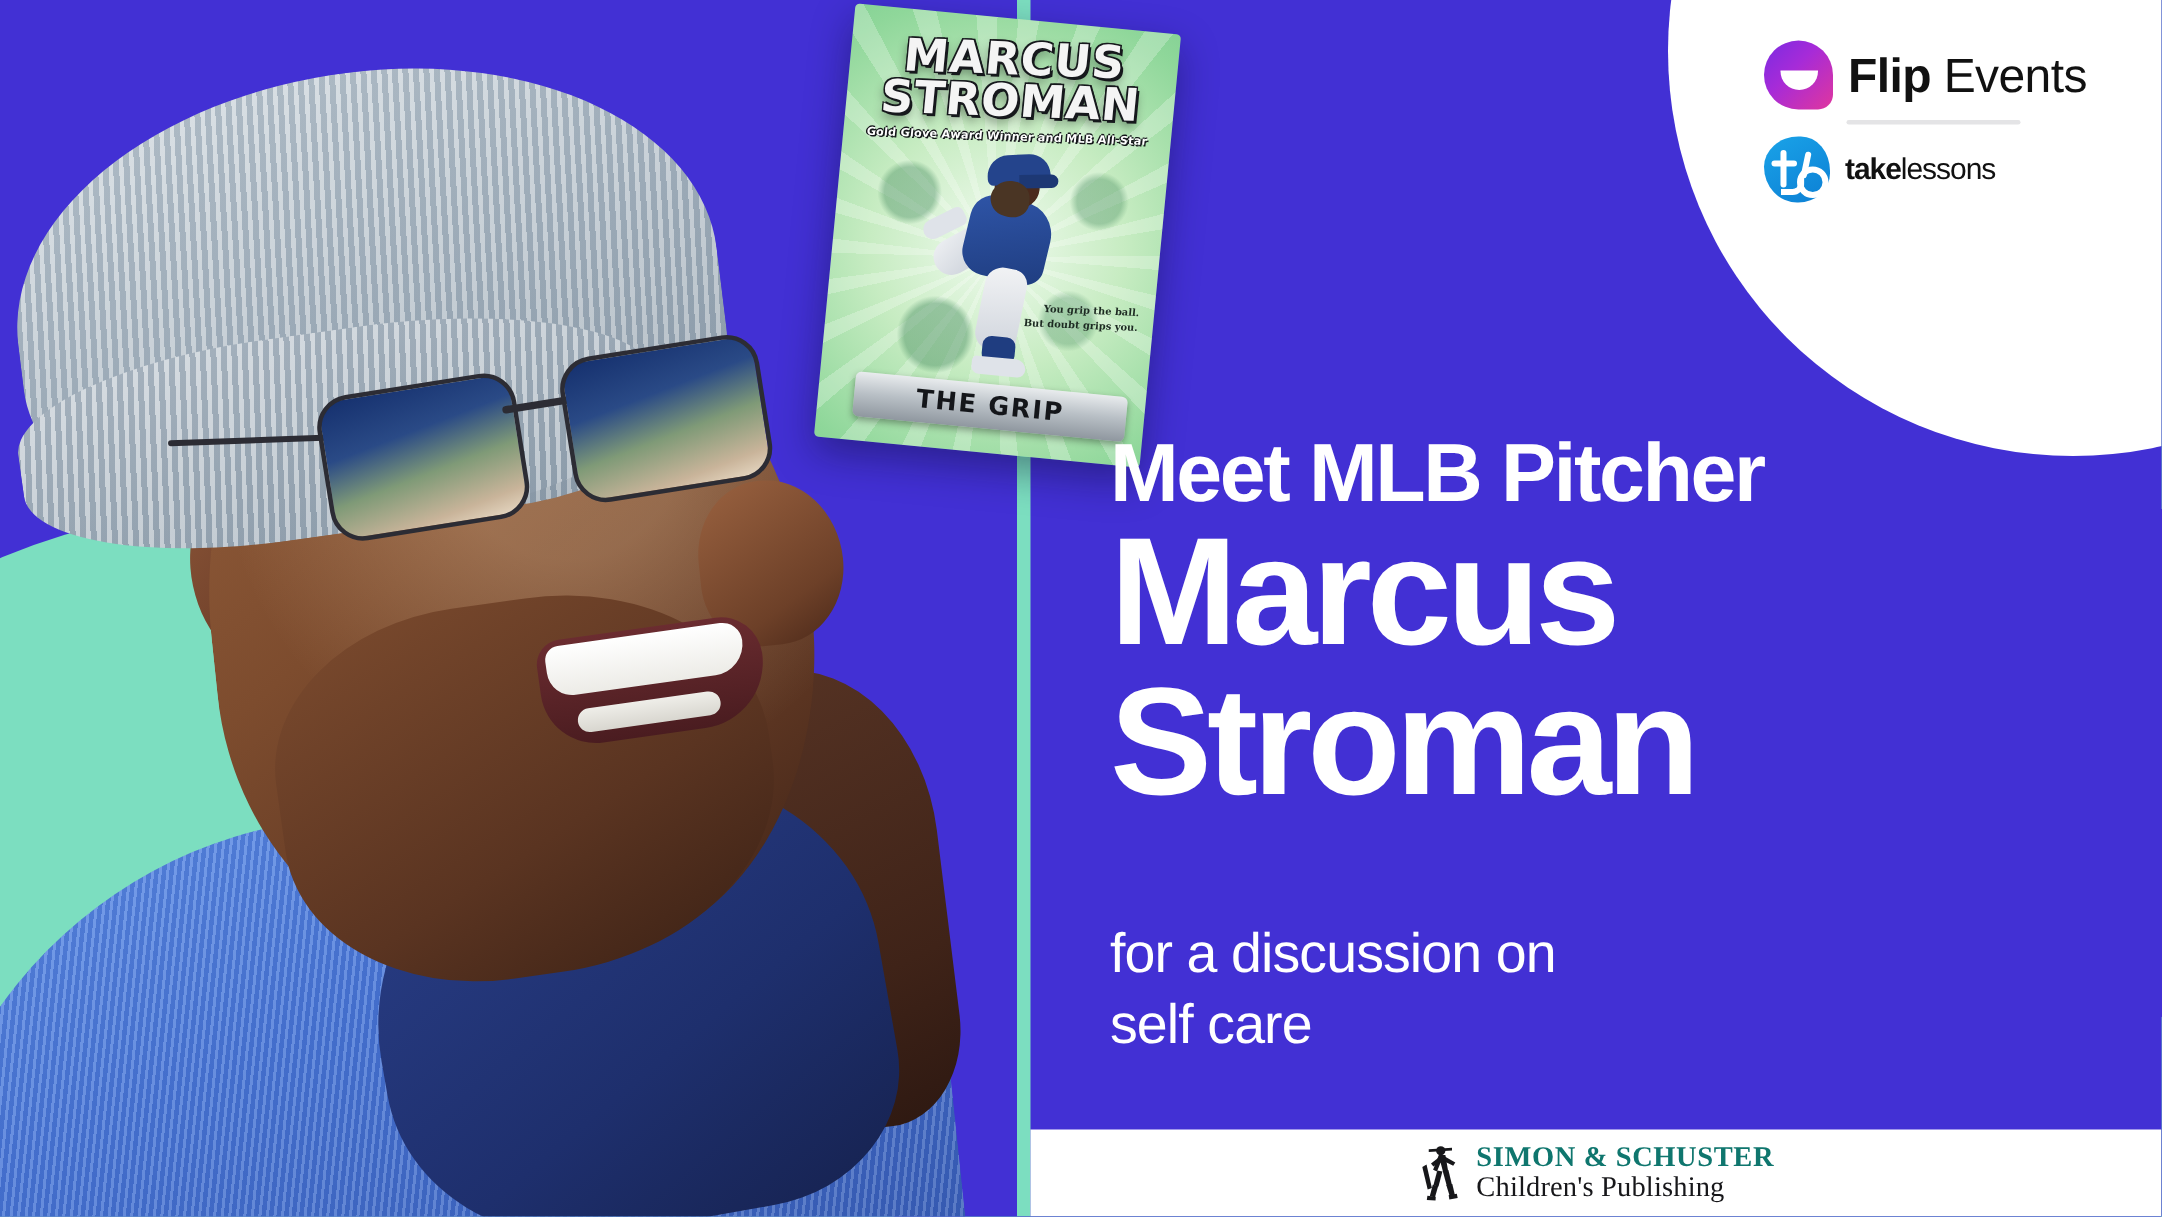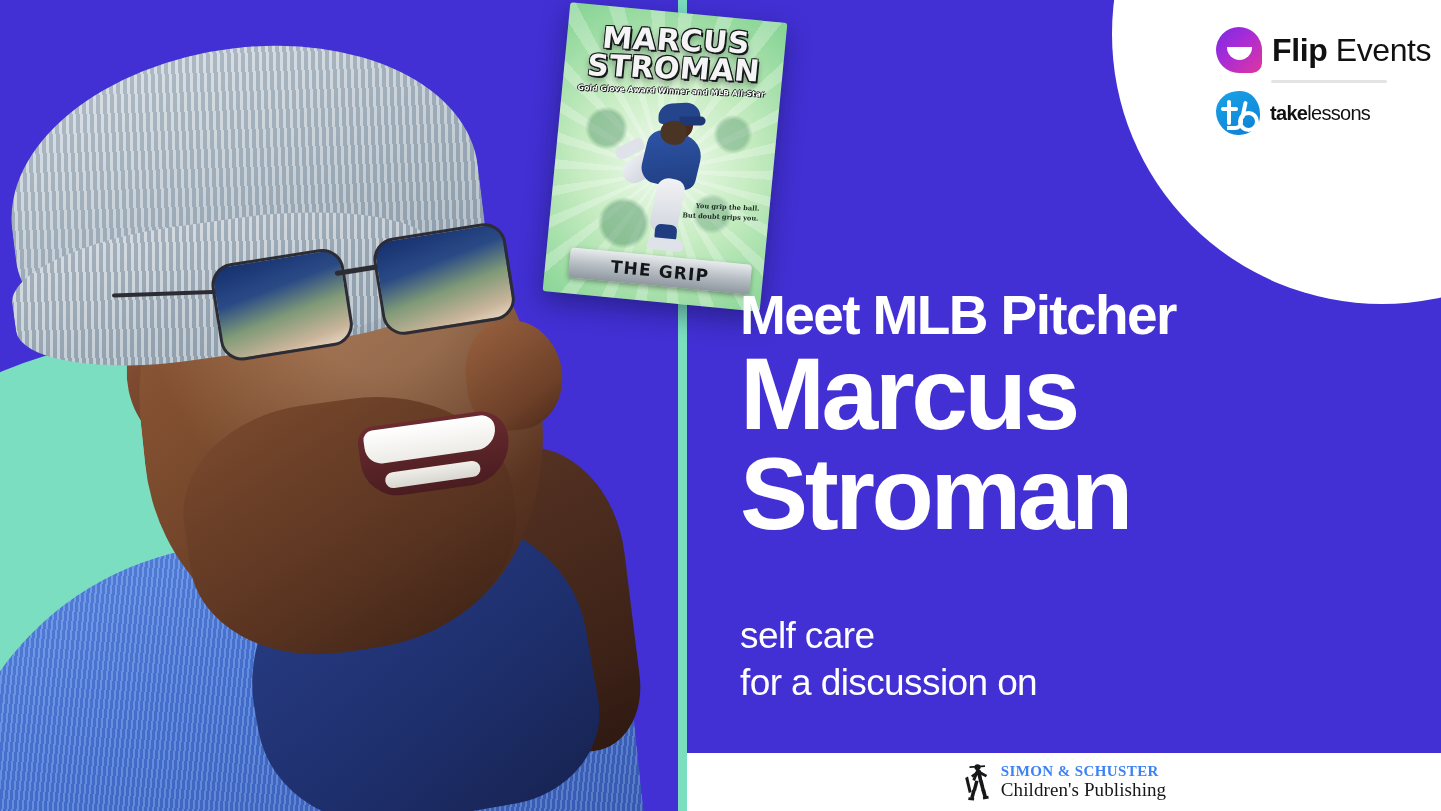--- a/index.html
+++ b/index.html
@@ -227,7 +227,7 @@
     position:absolute;left:1112px;top:-236px;width:540px;height:540px;
     border-radius:50%;background:#ffffff;
   }
-  .logo-stack{position:absolute;left:1216px;top:22px;width:225px;}
+  .logo-stack{position:absolute;left:1176px;top:22px;width:225px;}
   .logo-row{display:flex;align-items:center;gap:10px;}
   .logo-row.flip{height:56px;}
   .logo-row.tl{height:54px;}

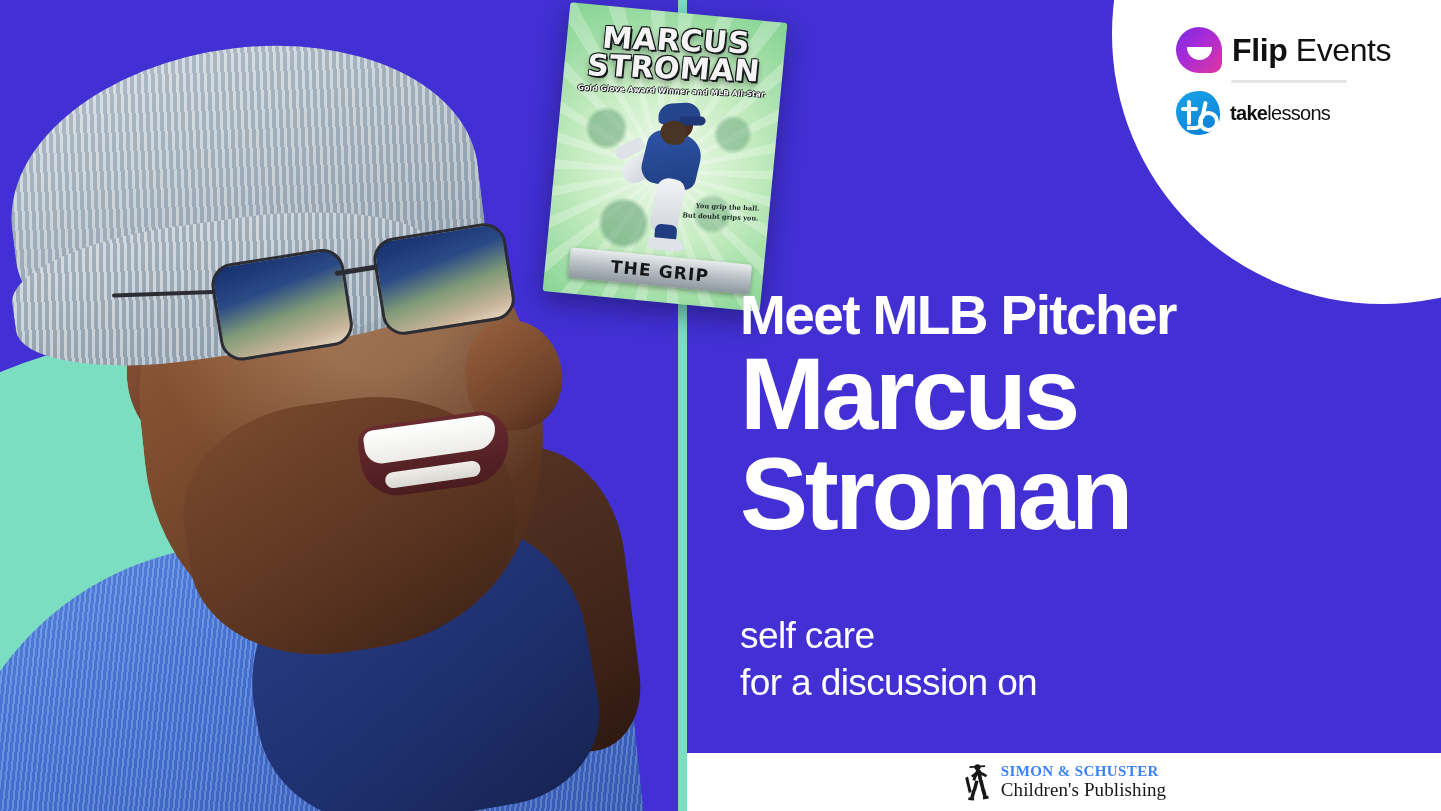--- a/index.html
+++ b/index.html
@@ -409,8 +409,8 @@
   </div>
 
   <div class="subline">
+    <span class="ln">for a discussion on</span>
     <span class="ln">self care</span>
-    <span class="ln">for a discussion on</span>
   </div>
 
   <div class="footer">

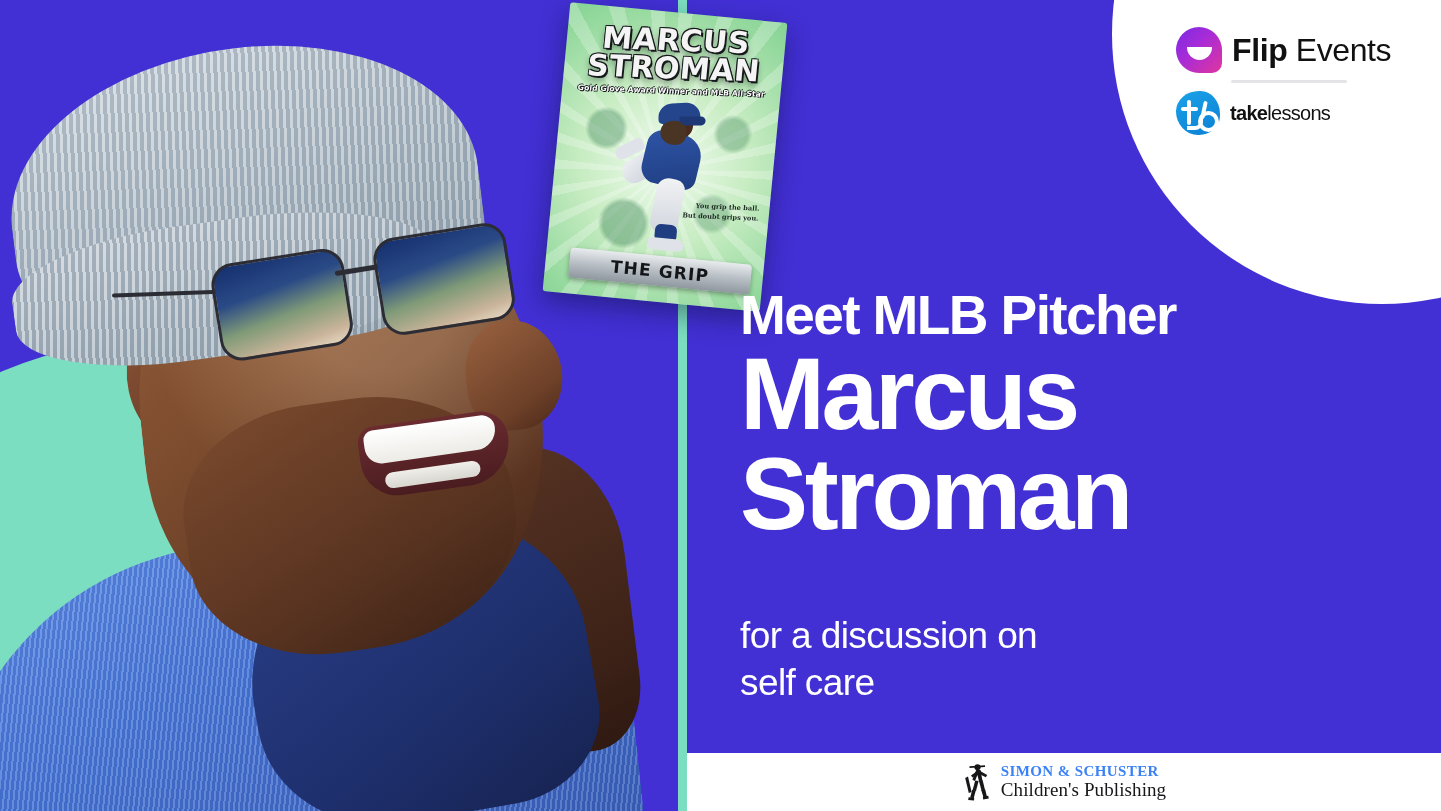--- a/index.html
+++ b/index.html
@@ -302,8 +302,8 @@
   .ss-mark{width:30px;height:40px;position:relative;flex:none;}
   .ss-text{line-height:1.04;}
   .ss-line1{
-    font-family:"Liberation Serif",serif;font-weight:700;font-size:15px;
-    color:#3b82f6;letter-spacing:.4px;
+    font-family:"Liberation Serif",serif;font-weight:700;font-size:19px;
+    color:#0f766e;letter-spacing:.4px;
   }
   .ss-line2{
     font-family:"Liberation Serif",serif;font-weight:400;font-size:19px;

